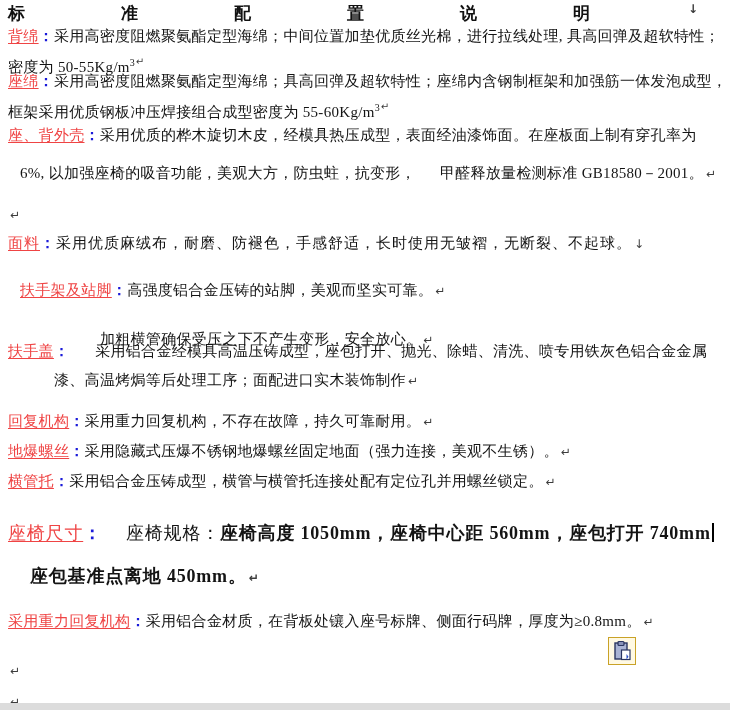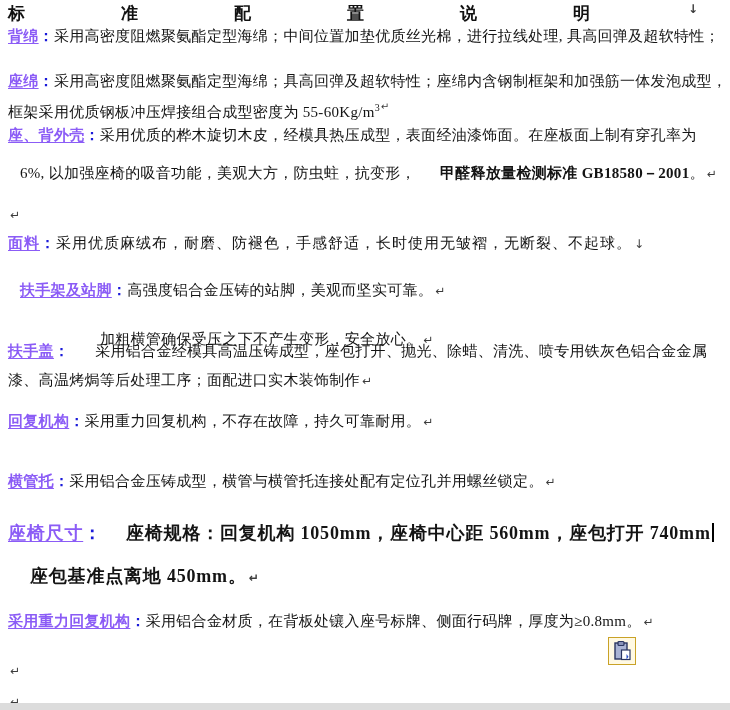--- a/index.html
+++ b/index.html
@@ -13,7 +13,7 @@
     font-size:17px;font-weight:700;color:#111;
   }
   .ln{position:absolute;left:8px;white-space:nowrap;font-size:15px;letter-spacing:.3px;line-height:20px;}
-  .h{color:#8b5cf6;font-weight:700;text-decoration:underline;text-underline-offset:2px;}
+  .h{color:#ef4444;font-weight:400;text-decoration:underline;text-underline-offset:2px;}
   .hc{color:#1a1ad9;font-weight:700;}
   .b{font-weight:700;padding-left:24px;}
   .mk{color:#3c3c3c;font-family:"DejaVu Sans",sans-serif;font-size:12px;margin-left:2px;}

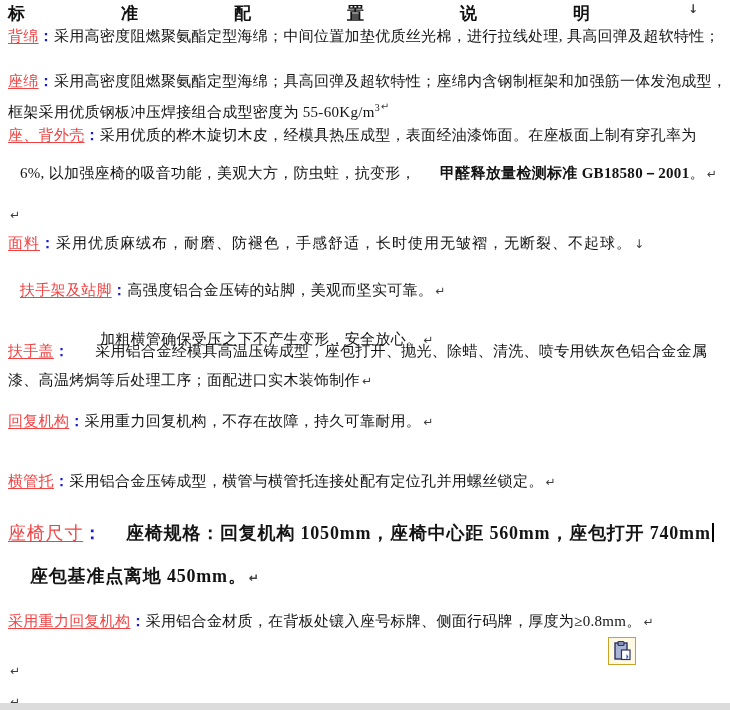--- a/index.html
+++ b/index.html
@@ -46,6 +46,9 @@
 
   <div class="ln" style="top:26px;">
     <span class="h">背绵</span><span class="hc">：</span><span>采用高密度阻燃聚氨酯定型海绵；中间位置加垫优质丝光棉，进行拉线处理, 具高回弹及超软特性；</span>
+  </div>
+  <div class="ln" style="top:53px;">
+    <span>密度为 50-55Kg/m</span><sup>3</sup><span class="mk supmk">↵</span>
   </div>
 
   <div class="ln" style="top:71px;">

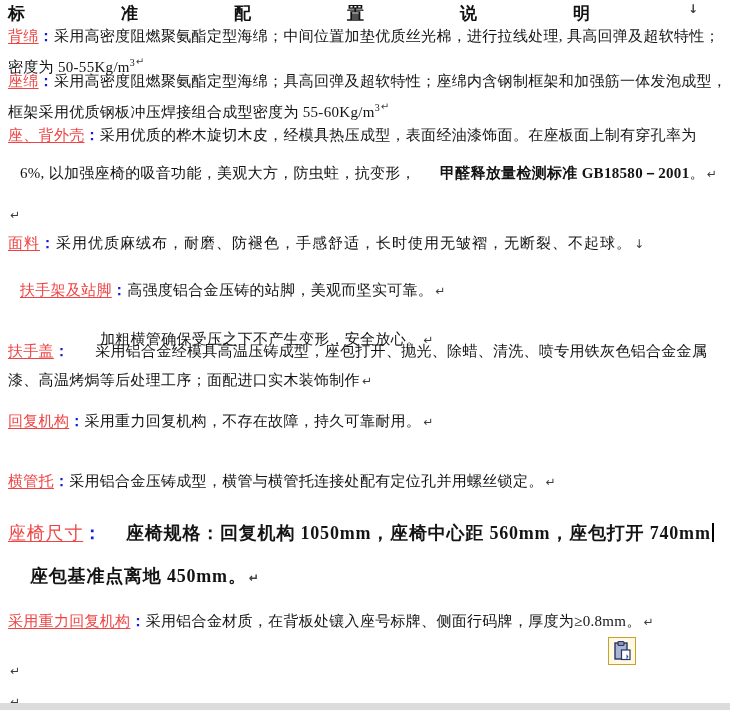--- a/index.html
+++ b/index.html
@@ -15,7 +15,7 @@
   .ln{position:absolute;left:8px;white-space:nowrap;font-size:15px;letter-spacing:.3px;line-height:20px;}
   .h{color:#ef4444;font-weight:400;text-decoration:underline;text-underline-offset:2px;}
   .hc{color:#1a1ad9;font-weight:700;}
-  .b{font-weight:700;padding-left:24px;}
+  .b{font-weight:400;padding-left:24px;}
   .mk{color:#3c3c3c;font-family:"DejaVu Sans",sans-serif;font-size:12px;margin-left:2px;}
   .supmk{position:relative;top:-7px;font-size:10px;margin-left:1px;}
   sup{font-size:10px;letter-spacing:0;}

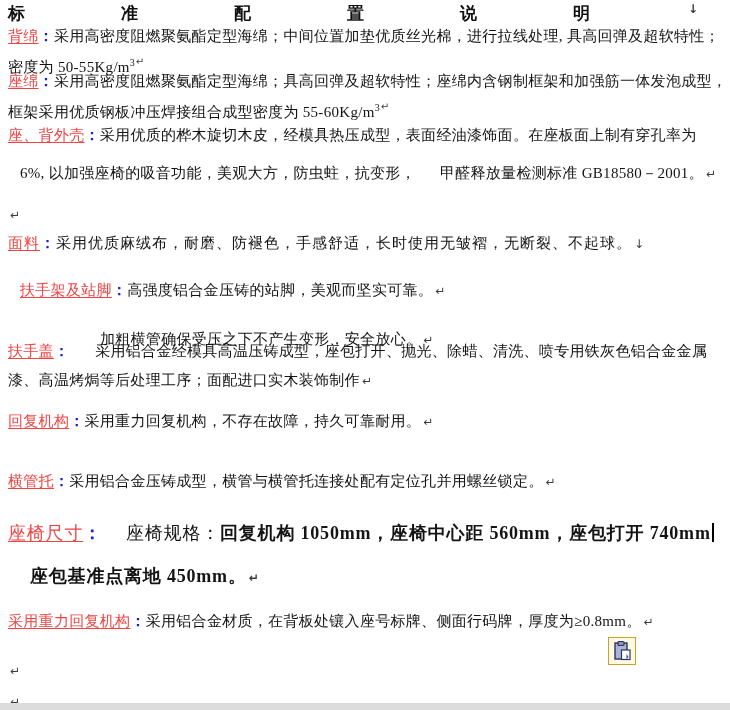--- a/index.html
+++ b/index.html
@@ -83,7 +83,7 @@
   <div class="ln" style="top:341px;">
     <span class="h">扶手盖</span><span class="hc">：</span><span class="gap"></span><span>采用铝合金经模具高温压铸成型，座包打开、抛光、除蜡、清洗、喷专用铁灰色铝合金金属</span>
   </div>
-  <div class="ln" style="top:370px;">
+  <div class="ln" style="top:370px;margin-left:46px;">
     <span>漆、高温烤焗等后处理工序；面配进口实木装饰制作</span><span class="mk">↵</span>
   </div>
 

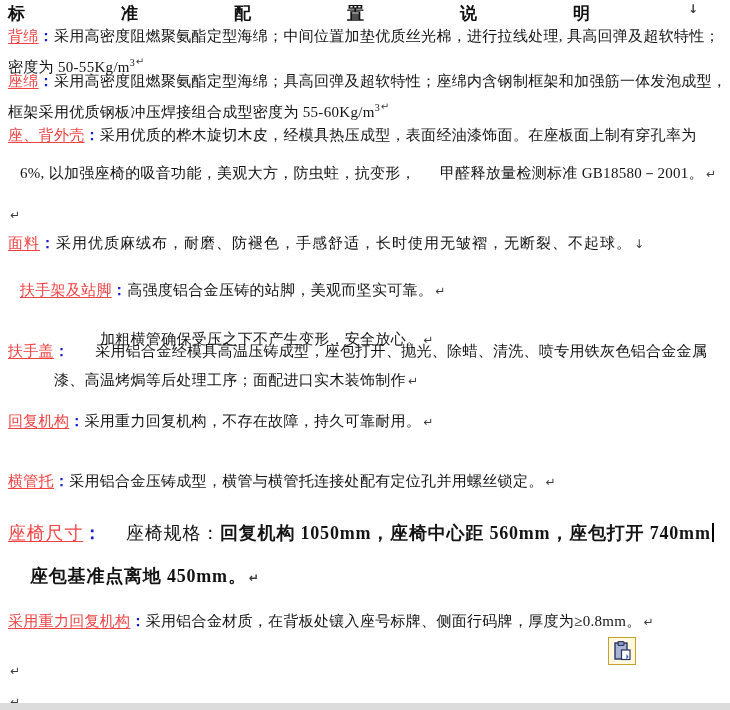--- a/index.html
+++ b/index.html
@@ -91,6 +91,9 @@
     <span class="h">回复机构</span><span class="hc">：</span><span>采用重力回复机构，不存在故障，持久可靠耐用。</span><span class="mk">↵</span>
   </div>
 
+  <div class="ln" style="top:441px;">
+    <span class="h">地爆螺丝</span><span class="hc">：</span><span>采用隐藏式压爆不锈钢地爆螺丝固定地面（强力连接，美观不生锈）。</span><span class="mk">↵</span>
+  </div>
 
   <div class="ln" style="top:471px;">
     <span class="h">横管托</span><span class="hc">：</span><span>采用铝合金压铸成型，横管与横管托连接处配有定位孔并用螺丝锁定。</span><span class="mk">↵</span>

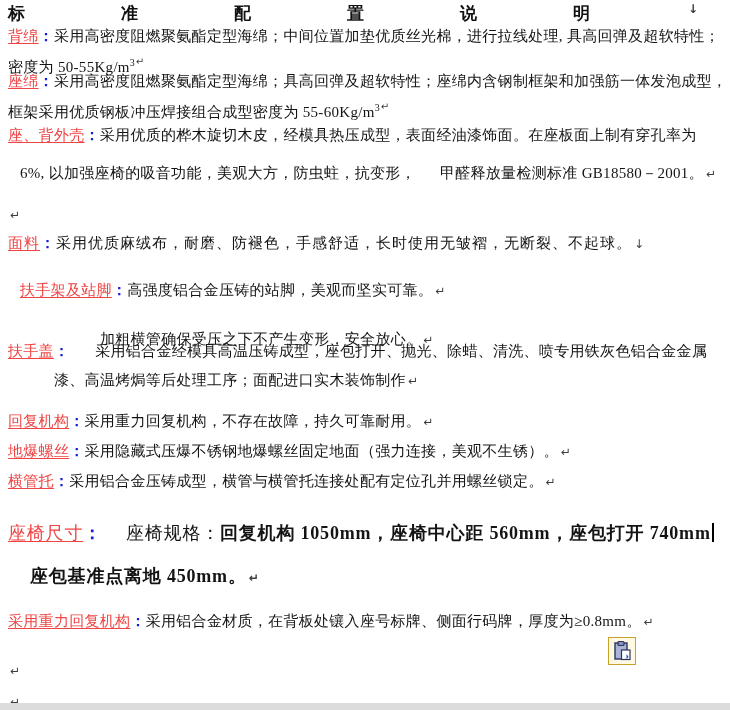--- a/index.html
+++ b/index.html
@@ -100,7 +100,7 @@
   </div>
 
   <div class="ln big" style="top:521px;">
-    <span class="h">座椅尺寸</span><span class="hc">：</span><span class="b">座椅规格：</span><span>回复机构 1050mm，座椅中心距 560mm，座包打开 740mm</span><span class="caret"></span>
+    <span class="h">座椅尺寸</span><span class="hc">：</span><span class="b">座椅规格：</span><span>座椅高度 1050mm，座椅中心距 560mm，座包打开 740mm</span><span class="caret"></span>
   </div>
   <div class="ln big" style="top:564px;left:30px;">
     <span>座包基准点离地 450mm。</span><span class="mk">↵</span>

